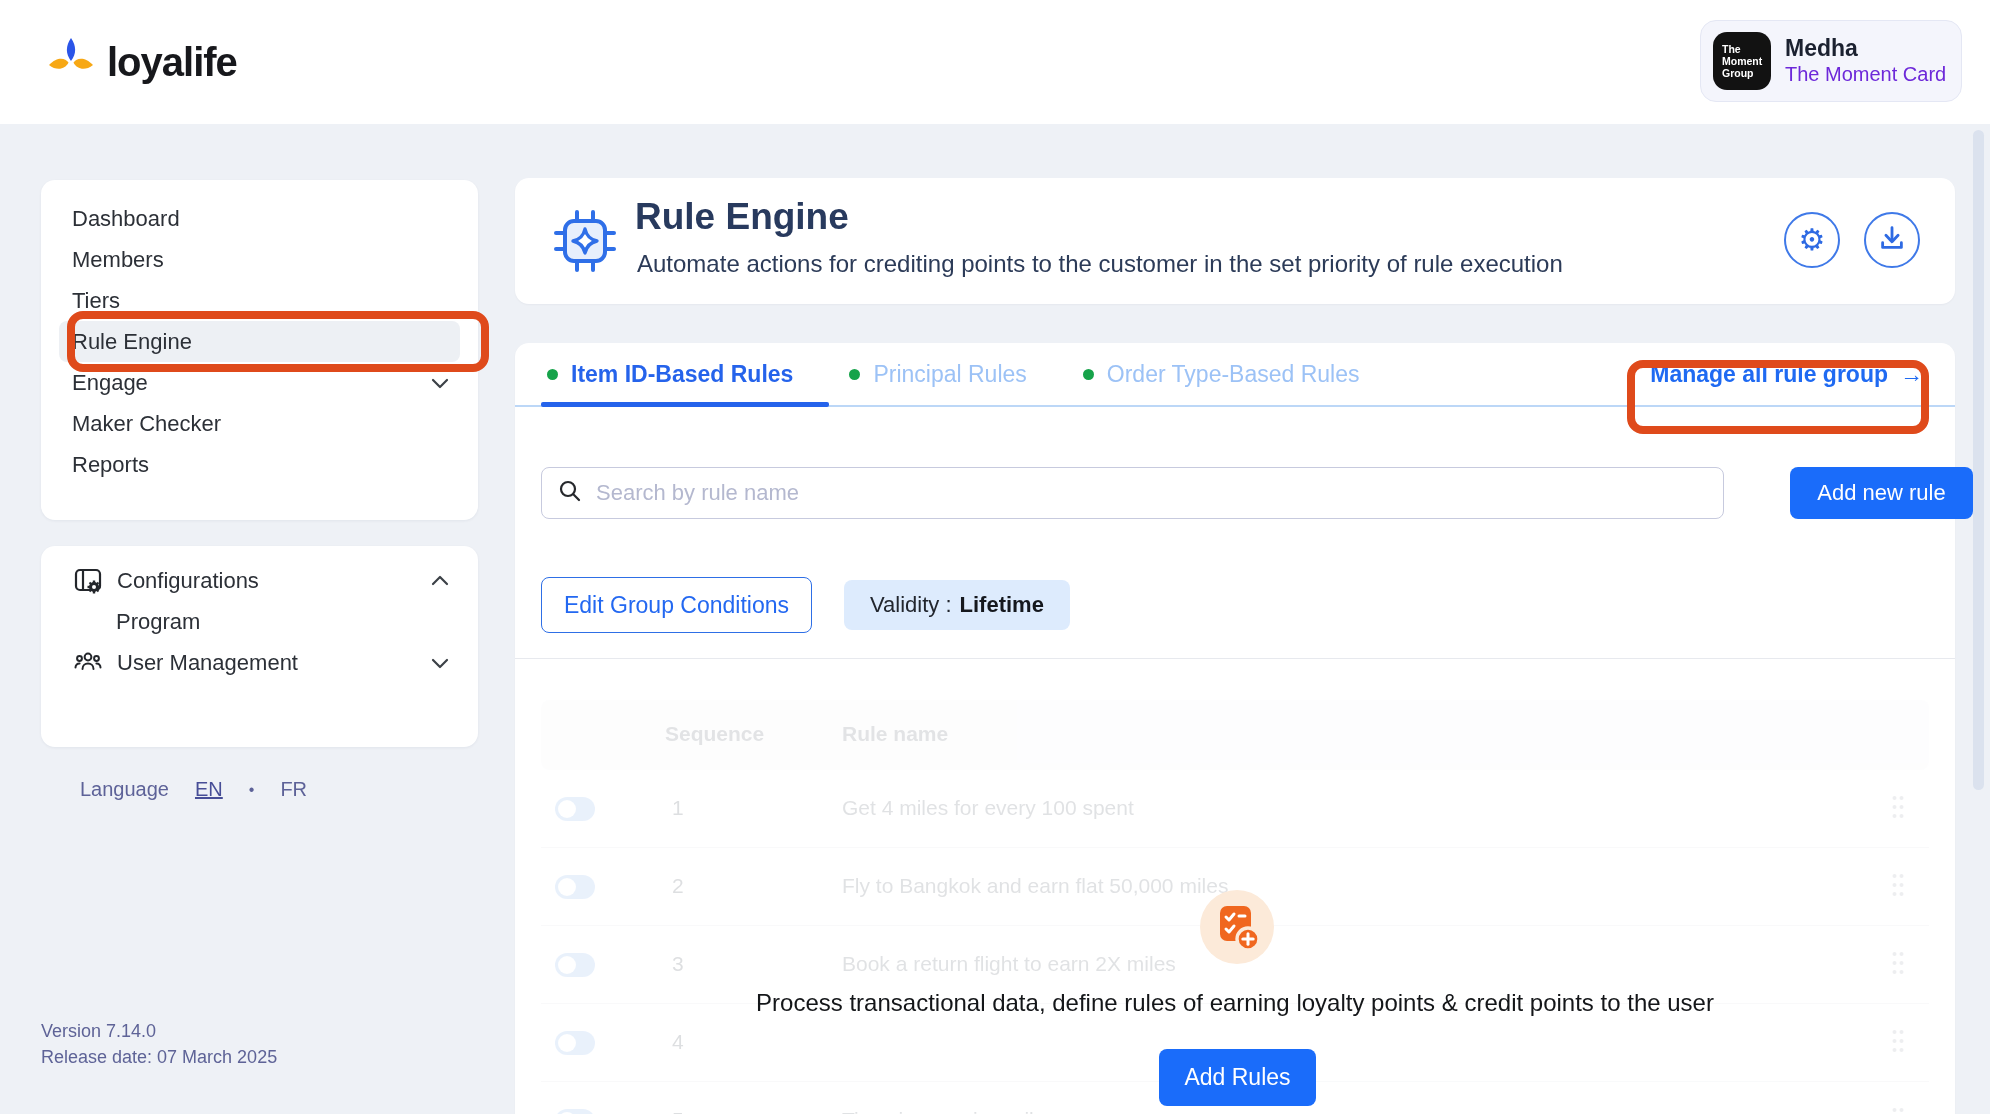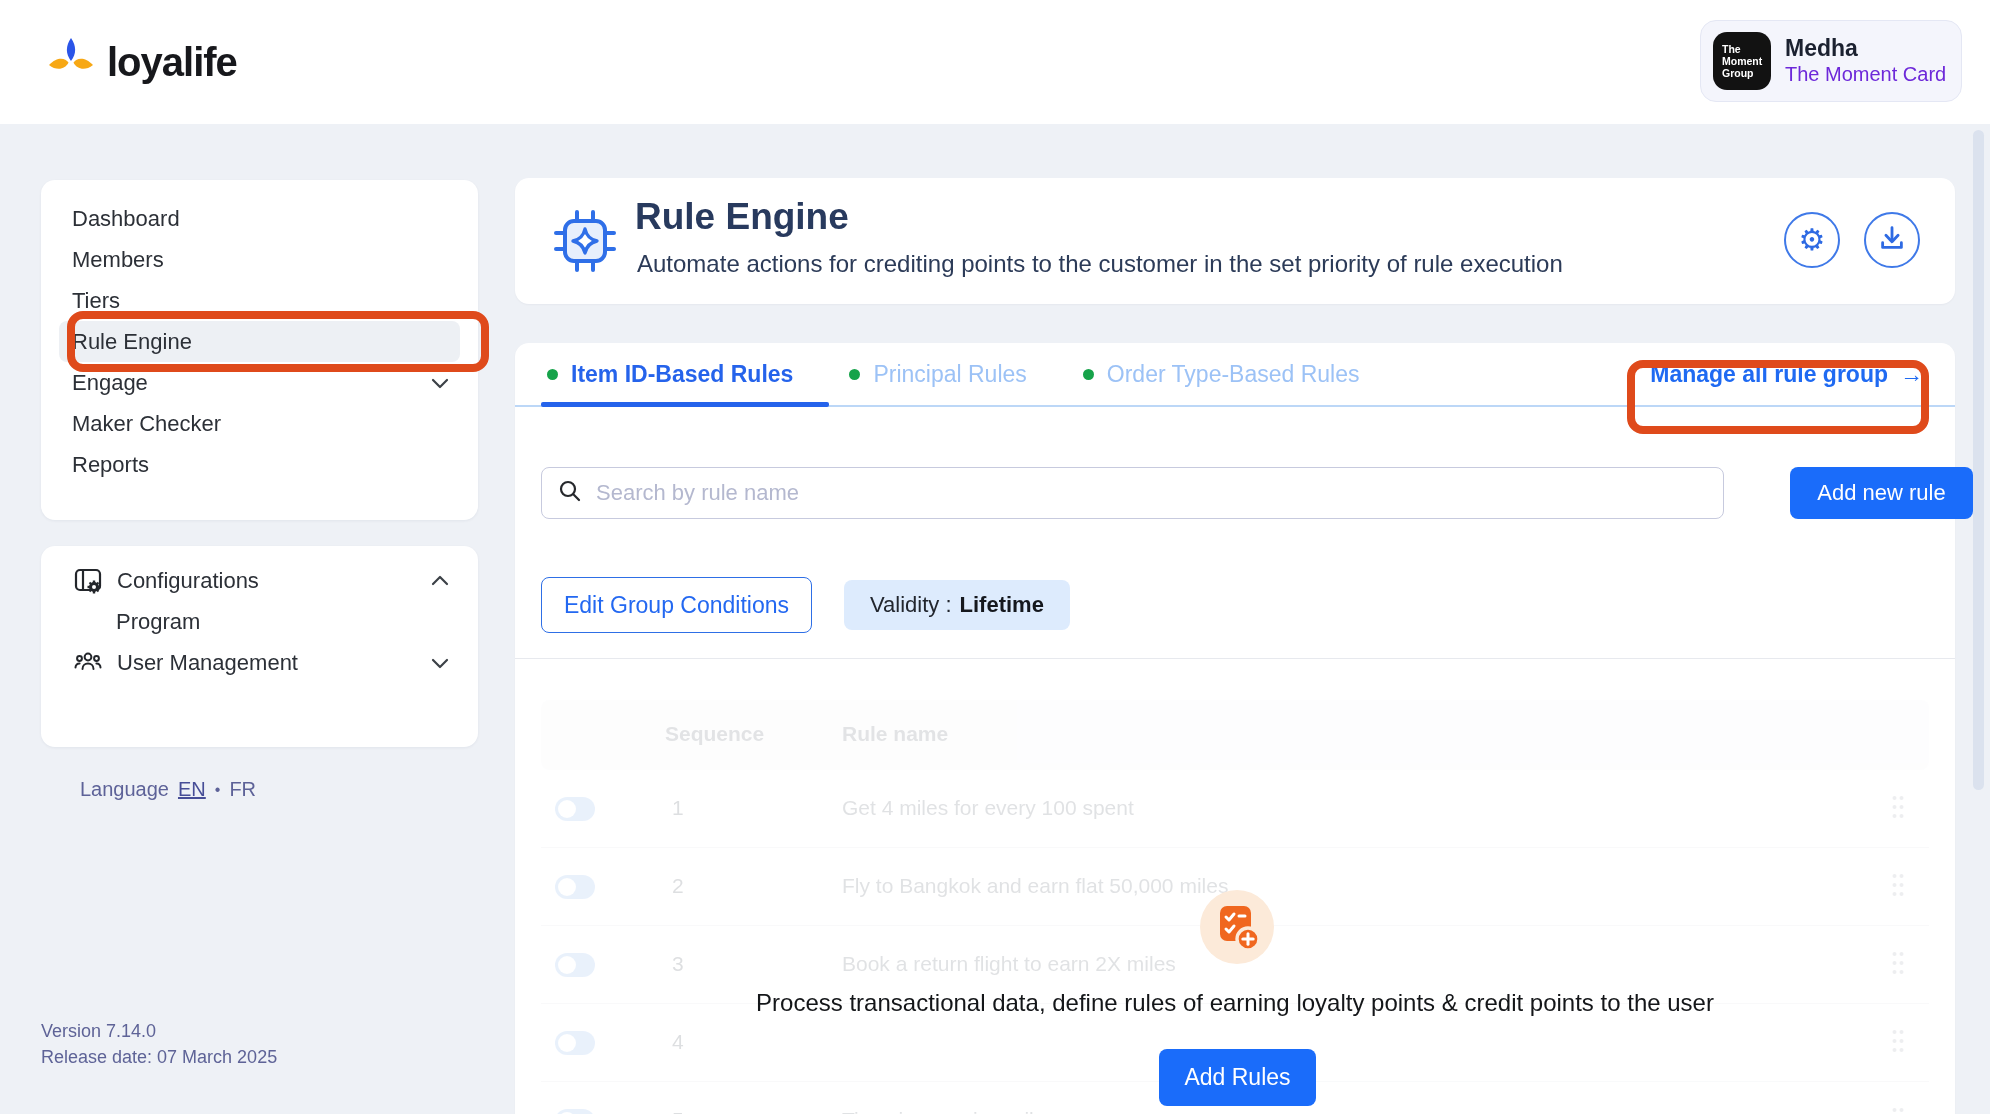--- a/index.html
+++ b/index.html
@@ -44,7 +44,7 @@
   .cfg-sub { padding-left:75px; }
   .cfg-row .chev { margin-left:auto; }
 
-  .lang-row { position:absolute; left:80px; top:778px; display:flex; align-items:center; gap:9px;
+  .lang-row { position:absolute; left:80px; top:778px; display:flex; align-items:center; gap:26px;
     font-size:20px; color:#5d6298; }
   .lang-en { color:#474e97; text-decoration:underline; cursor:pointer; }
   .lang-dot { font-size:16px; }

